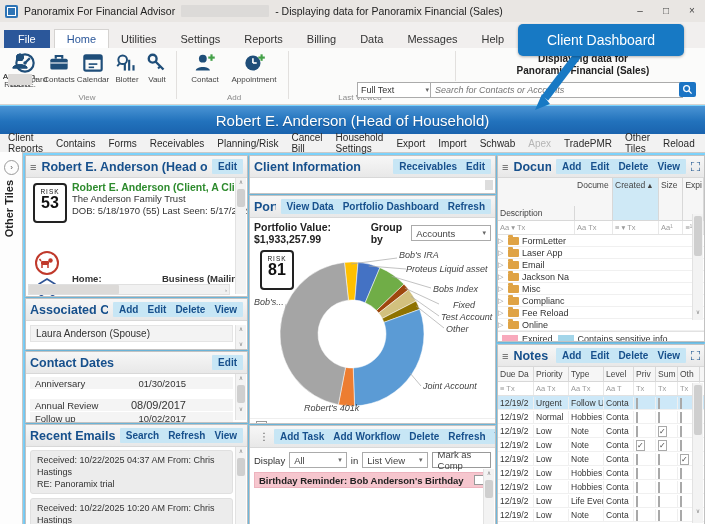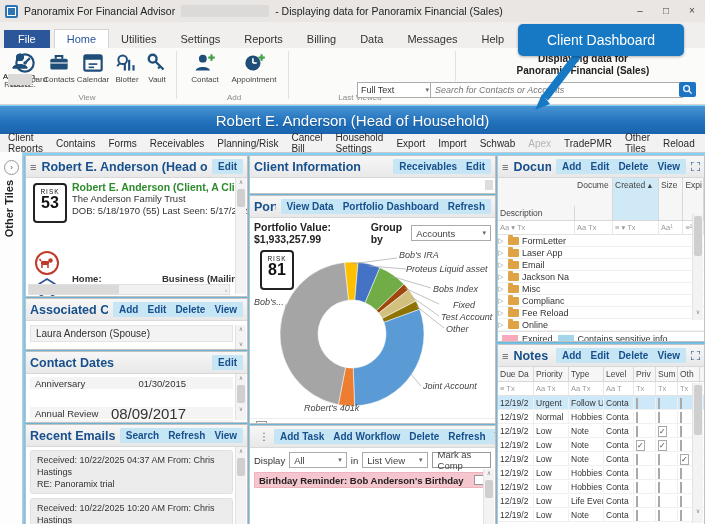--- a/index.html
+++ b/index.html
@@ -380,7 +380,7 @@
     </div>
     <div style="position:relative;height:47px">
       <div style="padding:3px 14px 0 4px">
-          <div class="lrow" style="height:12px;margin-bottom:18px;border:none;background:#F4F4F4">
+          <div class="lrow" style="height:12px;margin-bottom:10px;border:none;background:#F4F4F4">
             <span style="font-size:9.5px">Anniversary</span>
             <span style="margin-left:auto;font-size:9.5px;margin-right:42px">01/30/2015</span>
           </div>

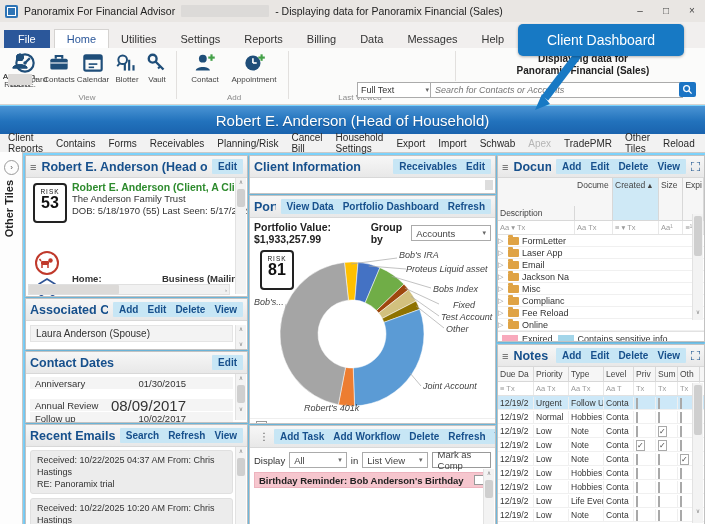--- a/index.html
+++ b/index.html
@@ -386,7 +386,7 @@
           </div>
           <div class="lrow" style="height:12px;margin-bottom:1px;border:none;background:#F4F4F4">
             <span style="font-size:9.5px">Annual Review</span>
-            <span style="margin-left:auto;font-size:15px;margin-right:42px">08/09/2017</span>
+            <span style="margin-left:auto;font-size:11px;margin-right:42px">08/09/2017</span>
           </div>
           <div class="lrow" style="height:12px;margin-bottom:1px;border:none;background:#F4F4F4">
             <span style="font-size:9.5px">Follow up</span>

